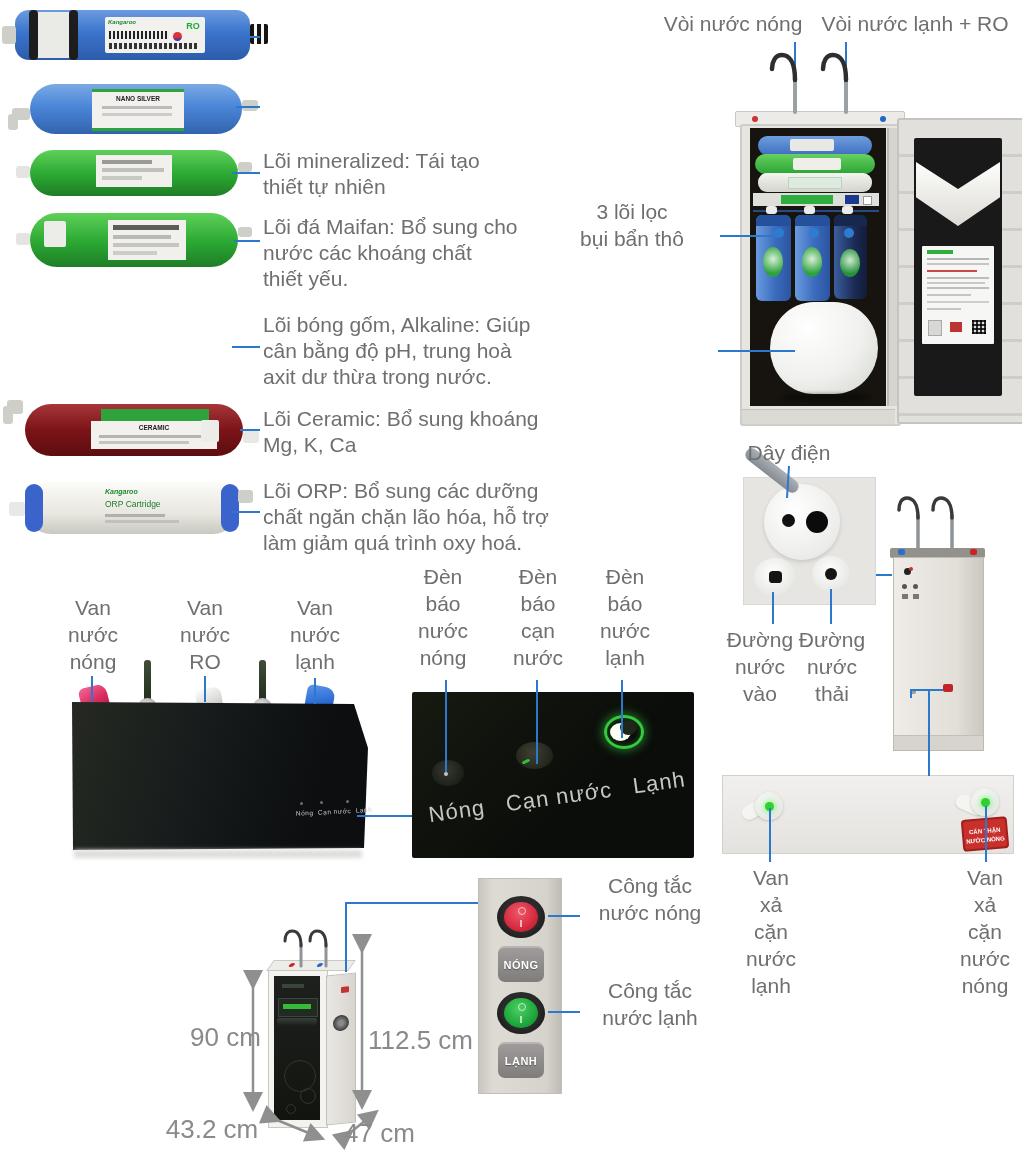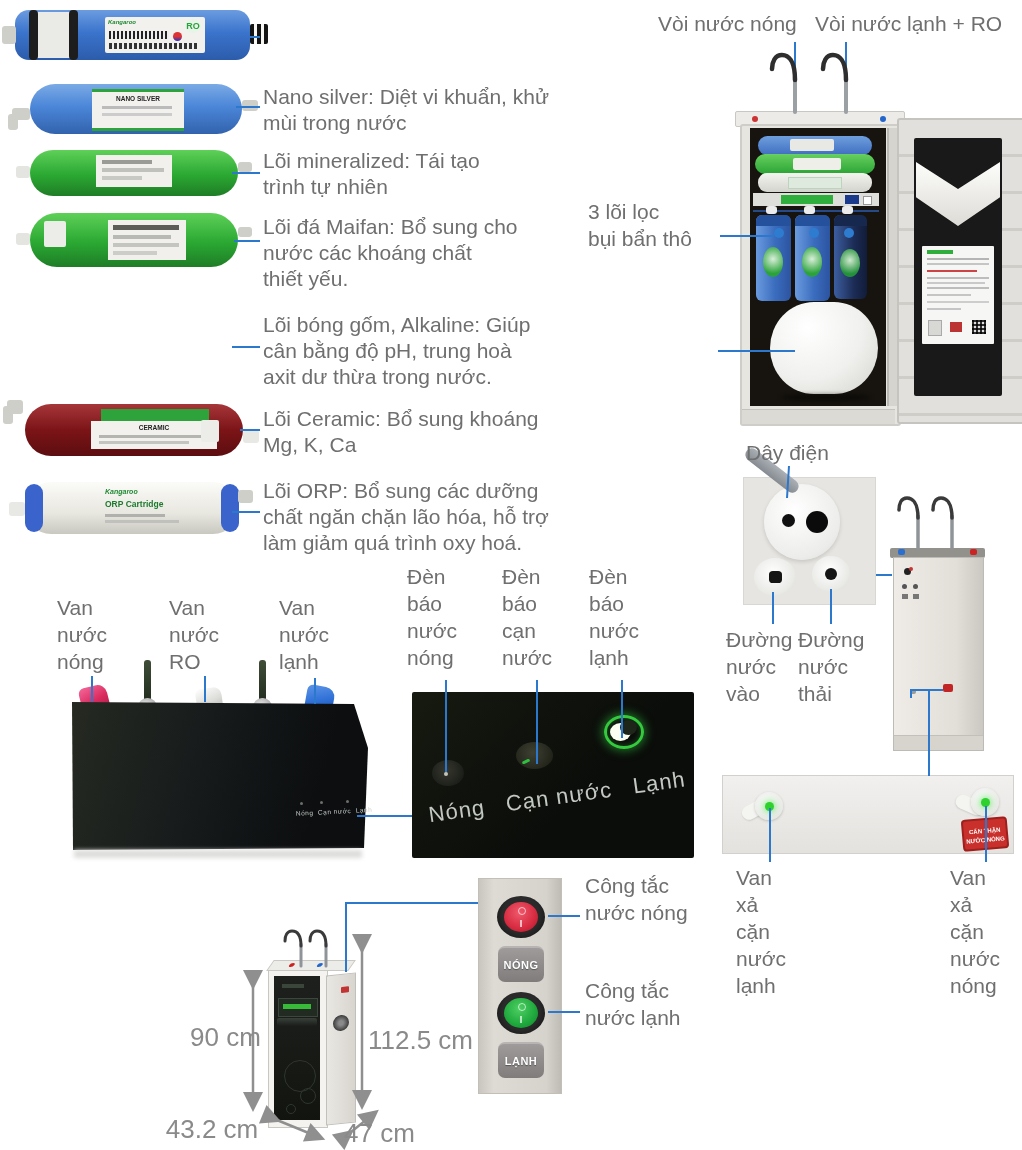--- a/index.html
+++ b/index.html
@@ -7,7 +7,7 @@
          font-family:"Liberation Sans",sans-serif}
   .abs{position:absolute}
   .lbl{position:absolute;color:#6f6f6f;font-size:21px;line-height:27px;white-space:pre-line;
-       text-align:left;z-index:10}
+       text-align:center;z-index:10}
   .desc{position:absolute;color:#6f6f6f;font-size:21px;line-height:26px;white-space:pre-line;z-index:10}
   .dim{position:absolute;color:#8a8a8a;font-size:26px;z-index:10;white-space:nowrap}
   .nub{position:absolute;background:#cfcfca;border-radius:3px}

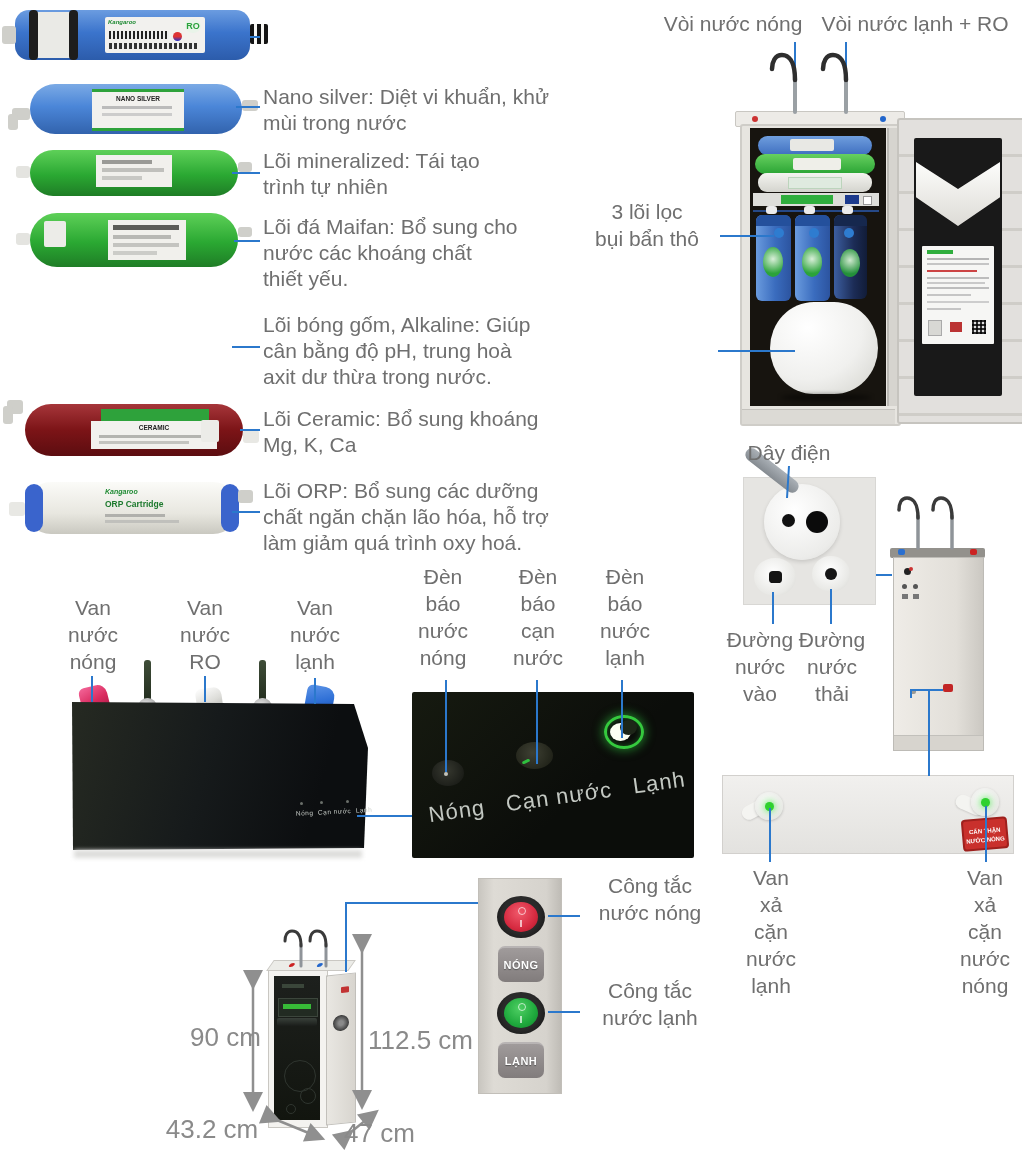--- a/index.html
+++ b/index.html
@@ -54,8 +54,6 @@
     <div class="nub" style="left:-22px;top:30px;width:10px;height:16px"></div>
     <div class="nub" style="right:-16px;top:16px;width:16px;height:11px"></div>
   </div>
-  <div class="desc" style="left:263px;top:84px;width:330px">Nano silver: Diệt vi khuẩn, khử
-mùi trong nước</div>
 
   <div class="photo" style="left:30px;top:150px;width:208px;height:46px">
     <div class="abs" style="left:0;top:0;right:0;bottom:0;border-radius:23px;background:linear-gradient(180deg,#5ed058,#2aa832 55%,#1f7d26)"></div>

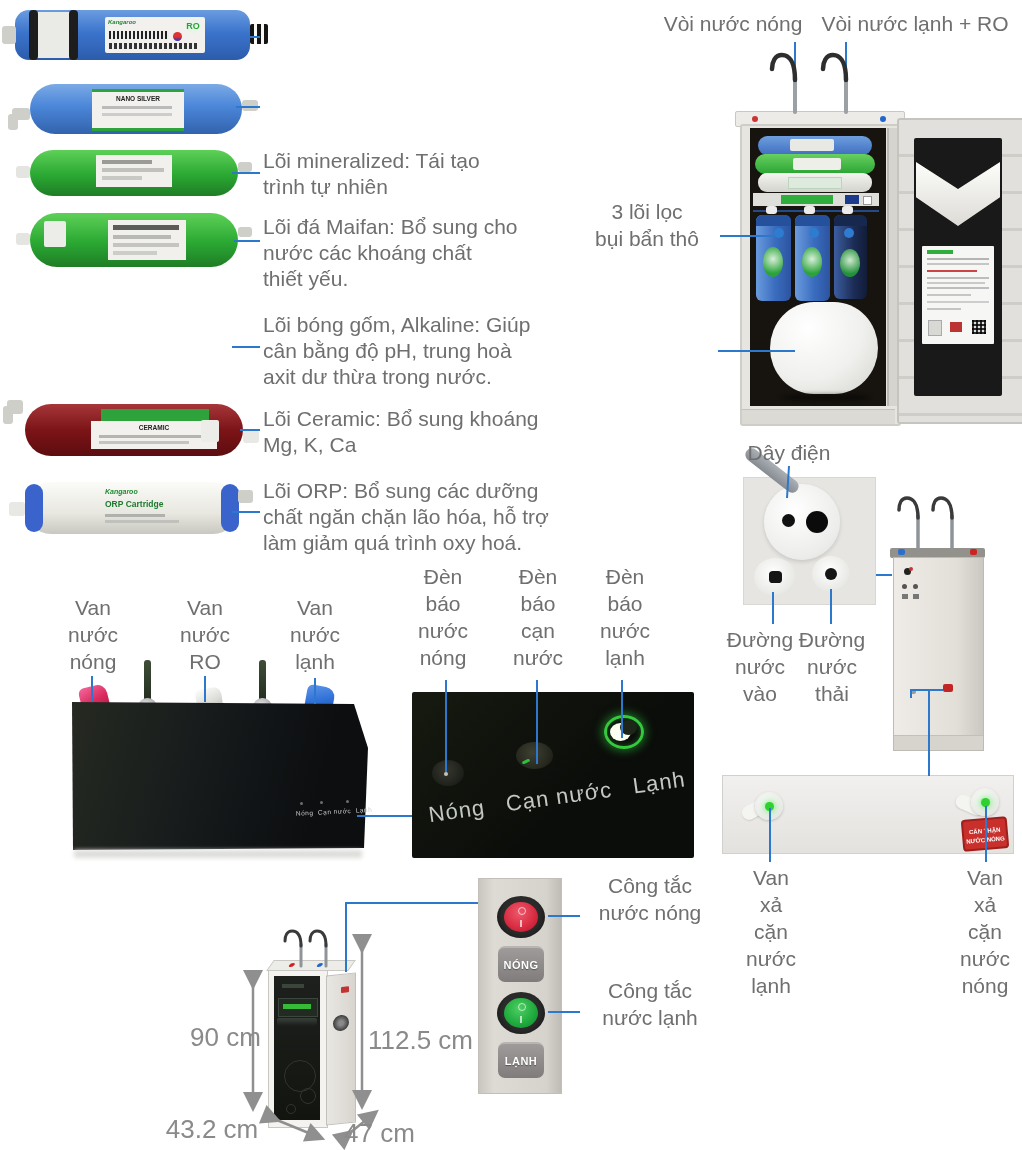--- a/index.html
+++ b/index.html
@@ -66,7 +66,7 @@
     <div class="nub" style="right:-14px;top:12px;width:14px;height:10px"></div>
   </div>
   <div class="desc" style="left:263px;top:148px;width:330px">Lõi mineralized: Tái tạo
-trình tự nhiên</div>
+thiết tự nhiên</div>
 
   <div class="photo" style="left:30px;top:213px;width:208px;height:54px">
     <div class="abs" style="left:0;top:0;right:0;bottom:0;border-radius:27px;background:linear-gradient(180deg,#5ed058,#2aa832 55%,#1f7d26)"></div>

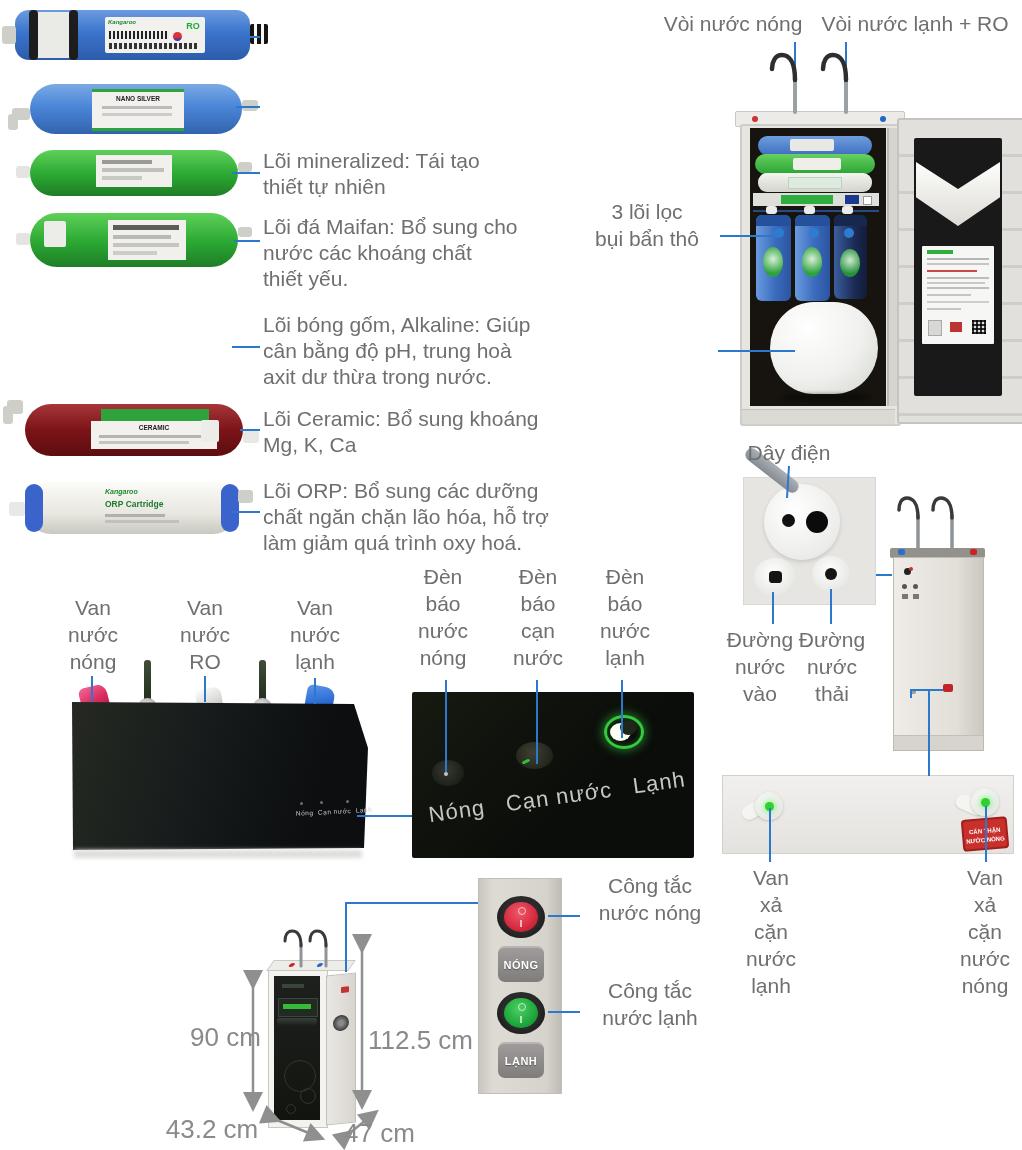--- a/index.html
+++ b/index.html
@@ -193,7 +193,7 @@
     </div>
   </div>
 
-  <div class="lbl" style="left:588px;top:198px;width:118px">3 lõi lọc
+  <div class="lbl" style="left:573px;top:198px;width:118px">3 lõi lọc
 bụi bẩn thô</div>
 
   <div class="lbl" style="left:746px;top:439px;width:86px;white-space:nowrap">Dây điện</div>

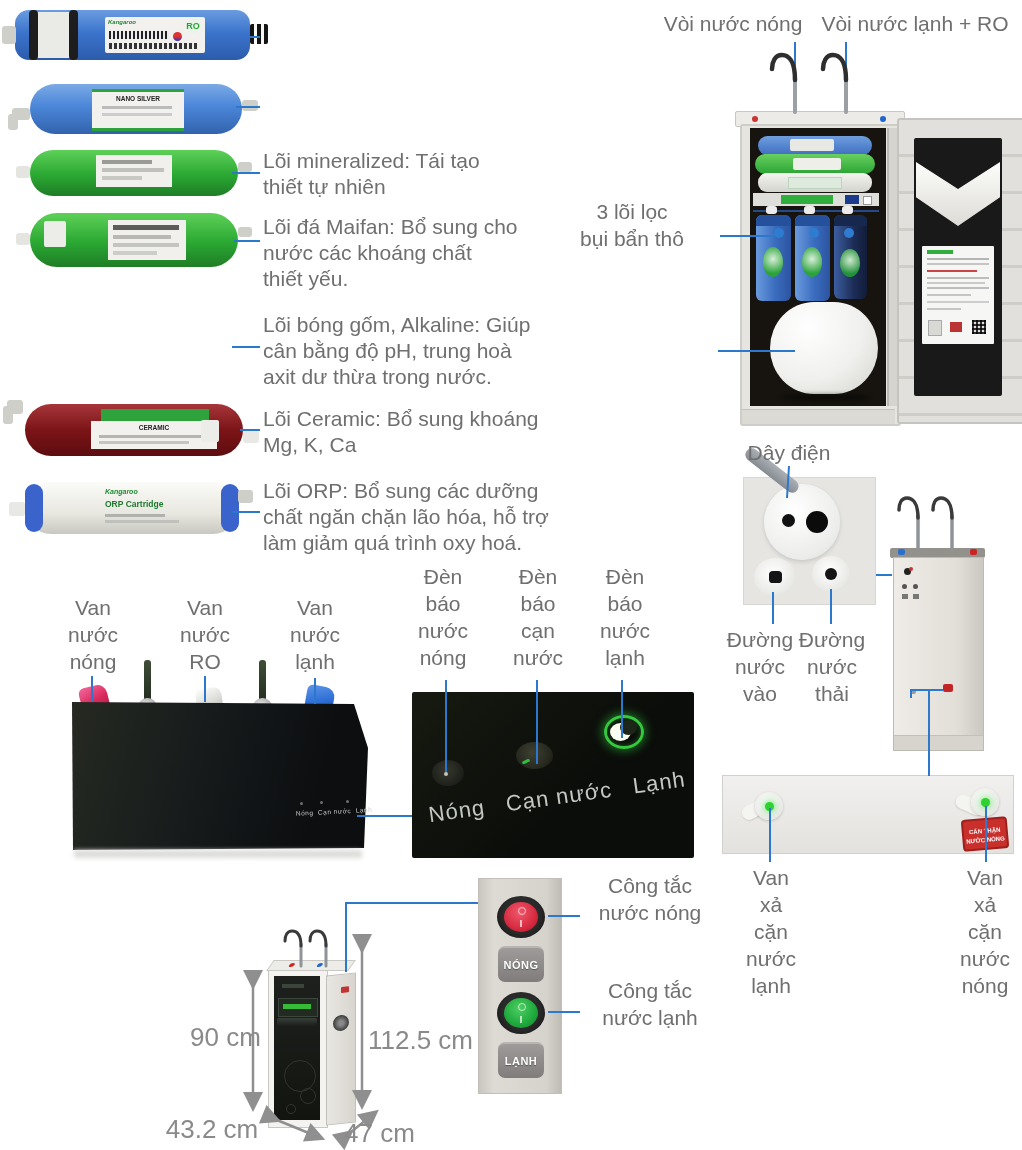--- a/index.html
+++ b/index.html
@@ -110,7 +110,7 @@
     <div class="abs" style="right:0;top:2px;width:18px;height:48px;border-radius:12px;background:#3a64cc"></div>
     <div class="abs" style="left:80px;top:6px;width:104px;height:40px">
       <div class="abs" style="left:0;top:0;font-size:7px;font-weight:bold;font-style:italic;color:#1f8a33">Kangaroo</div>
-      <div class="abs" style="left:0;top:11px;font-size:8.5px;font-weight:bold;color:#1d7a2e">ORP Cartridge</div>
+      <div class="abs" style="left:0;top:11px;font-size:8.5px;font-weight:normal;color:#1d7a2e">ORP Cartridge</div>
       <div class="abs" style="left:0;top:26px;width:60px;height:3px;background:#b0b0ac"></div>
       <div class="abs" style="left:0;top:32px;width:74px;height:3px;background:#c0c0bc"></div>
     </div>

